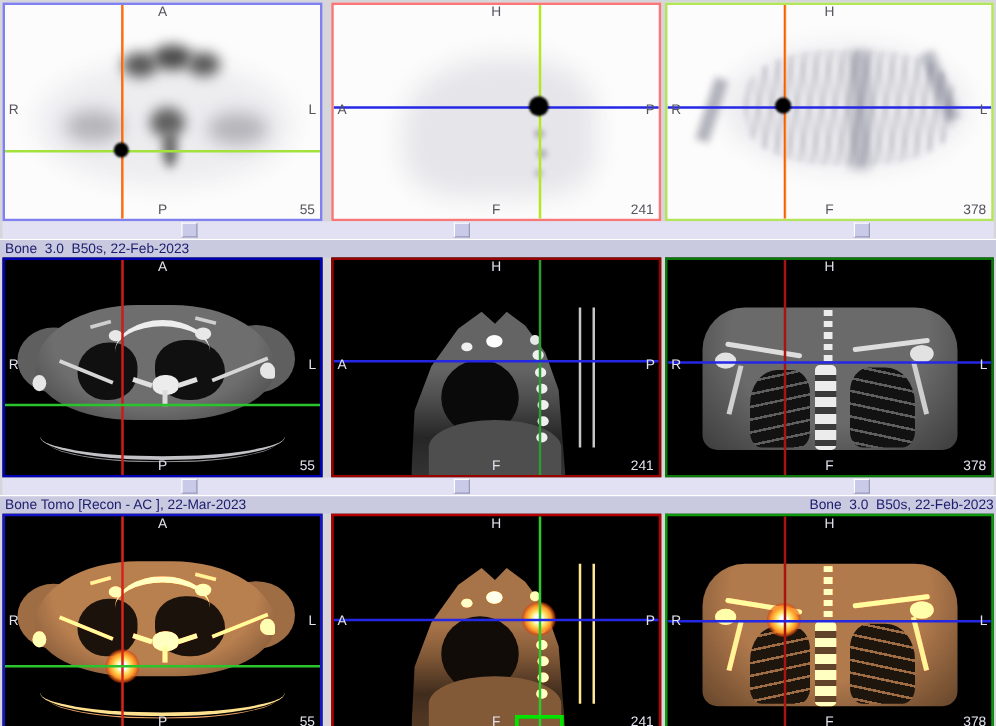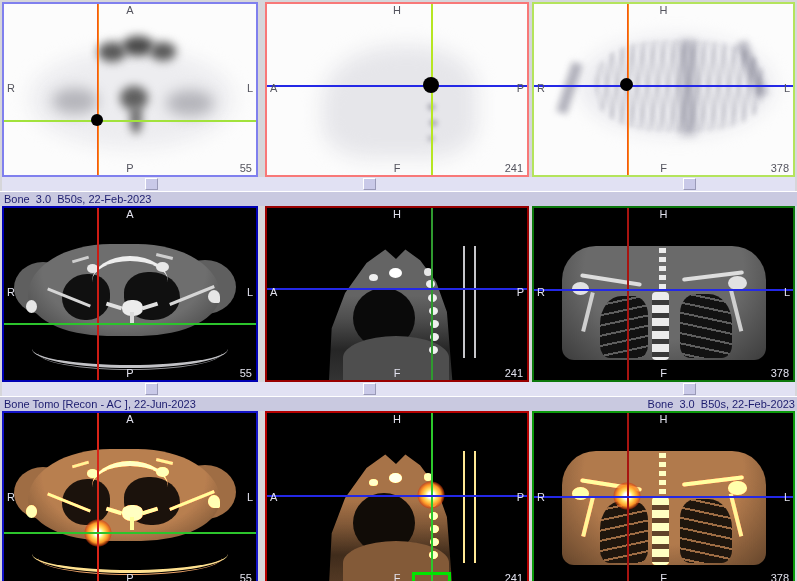--- a/index.html
+++ b/index.html
@@ -294,7 +294,7 @@
     <div class="handle hC"></div>
   </div>
   <div class="sepbar">
-    <span class="sep-l">Bone Tomo [Recon - AC ], 22-Jun-2023</span>
+    <span class="sep-l">Bone Tomo [Recon - AC ], 22-Mar-2023</span>
     <span class="sep-r">Bone  3.0  B50s, 22-Feb-2023</span>
   </div>
 

